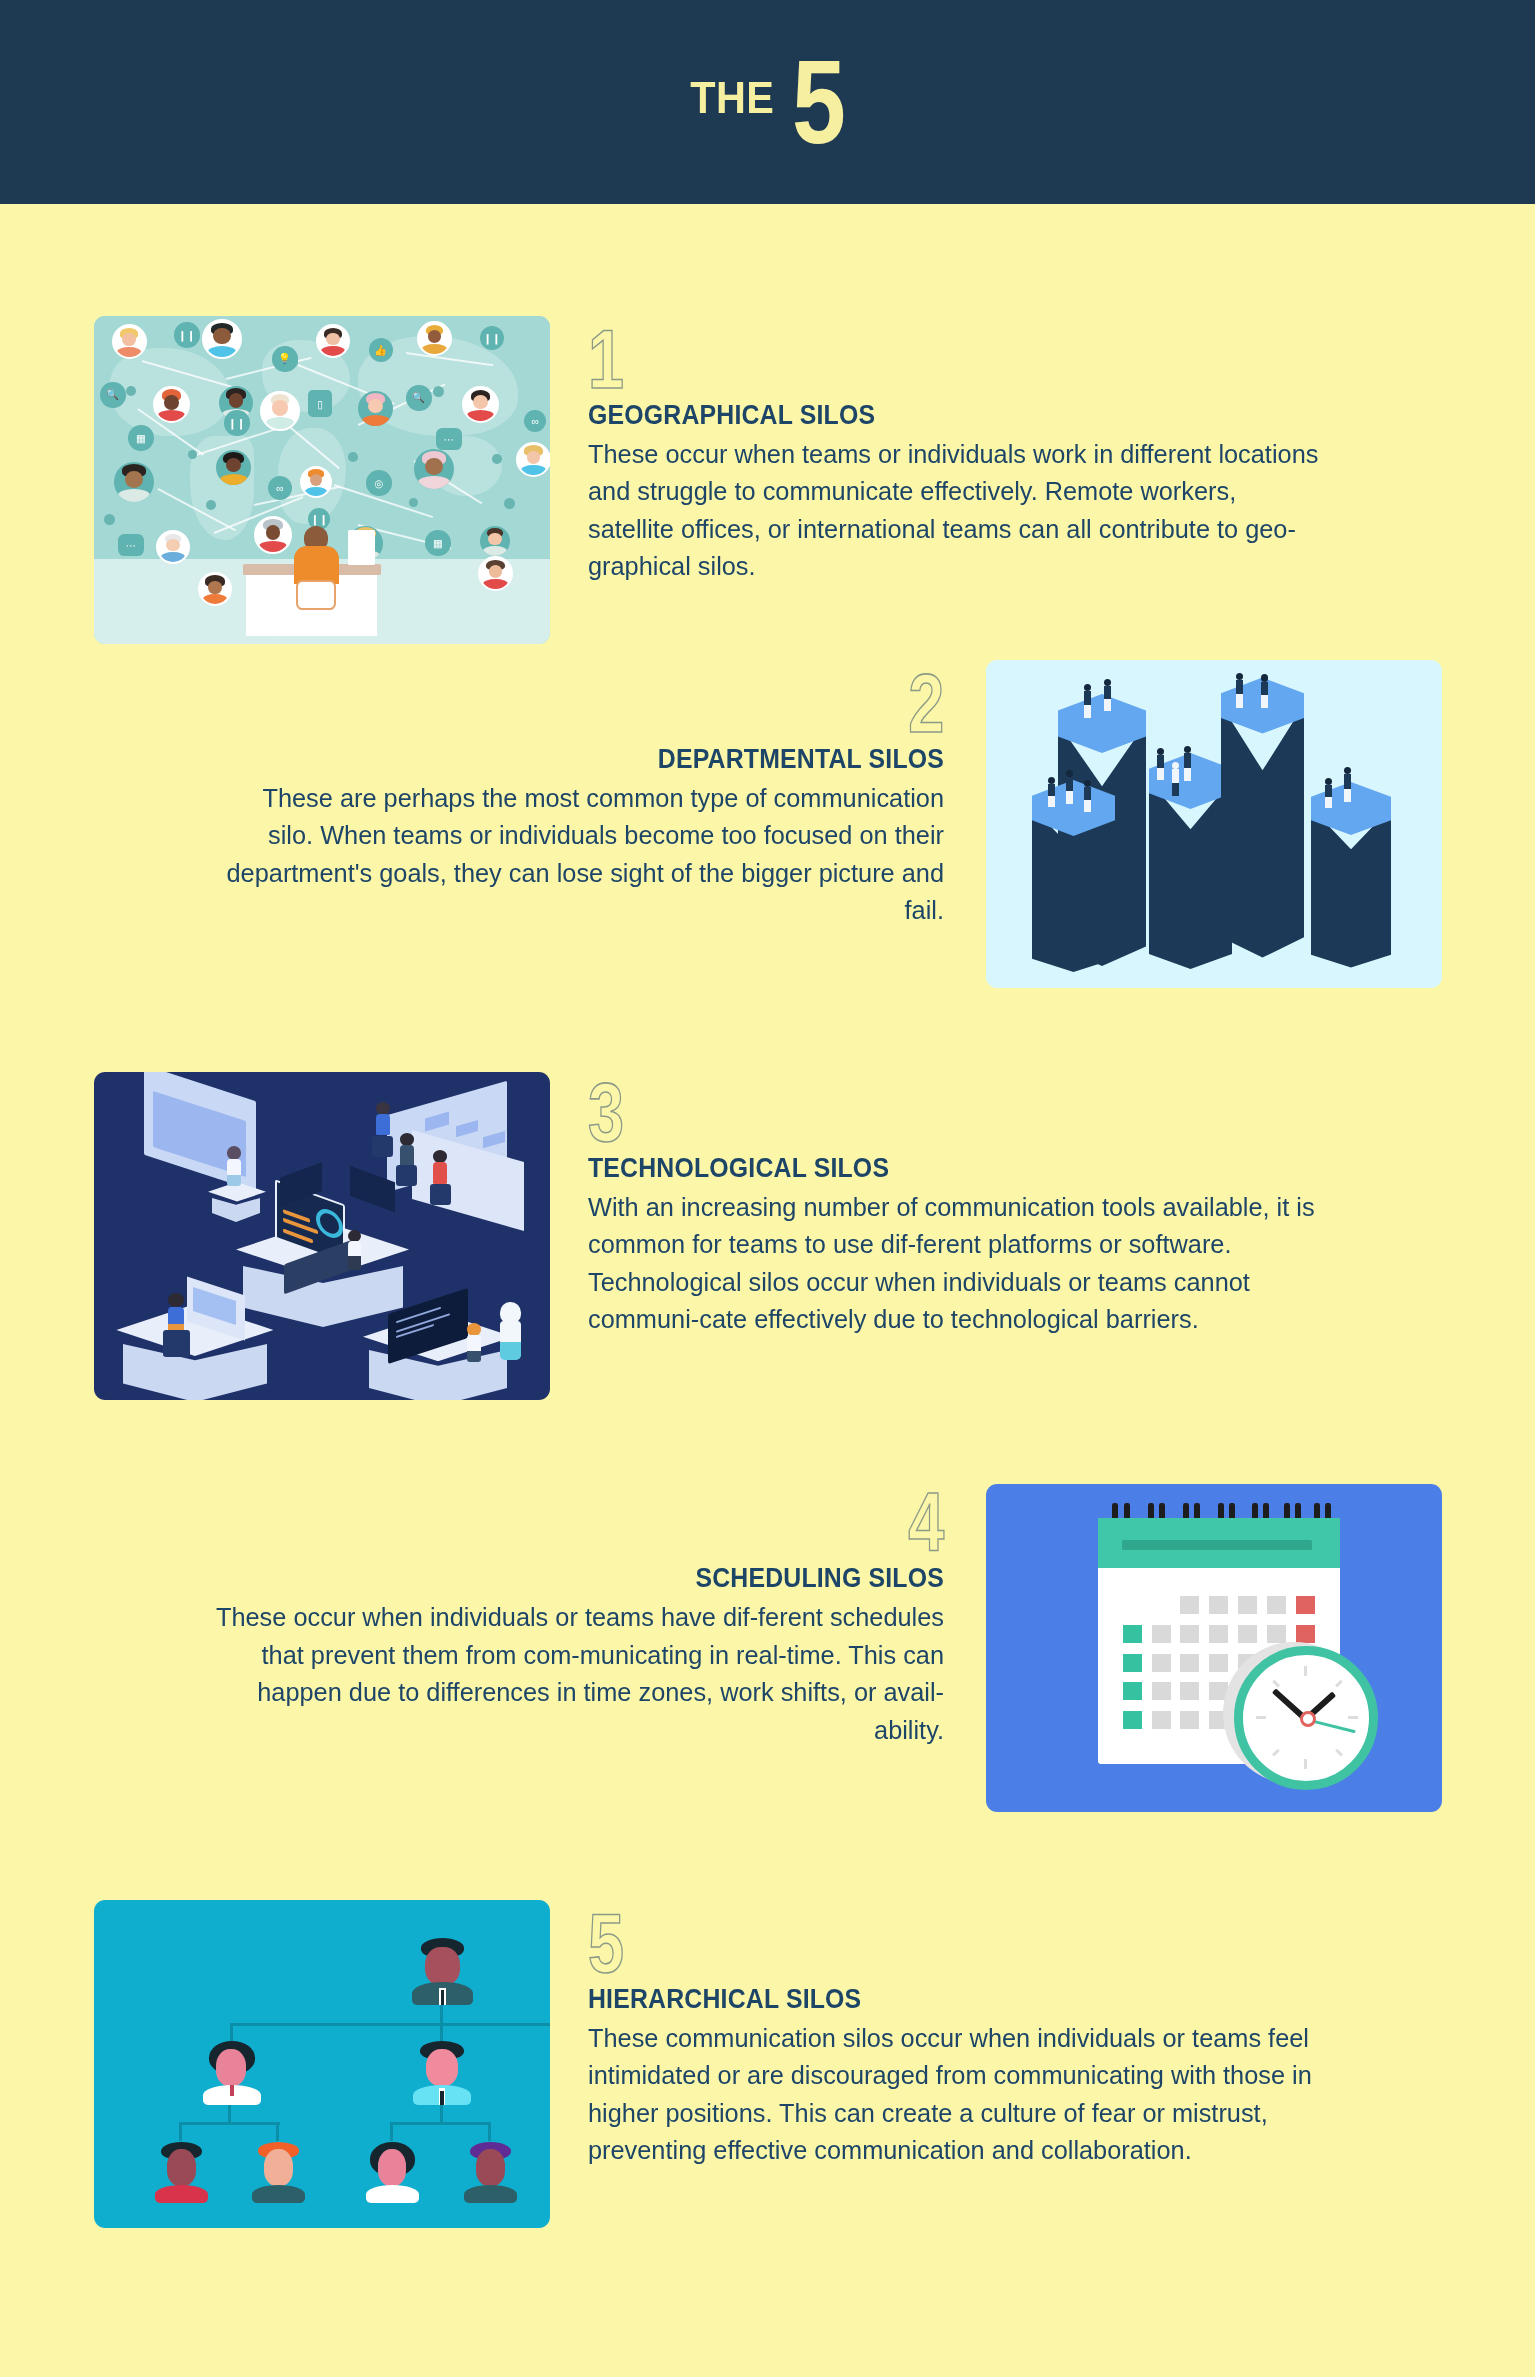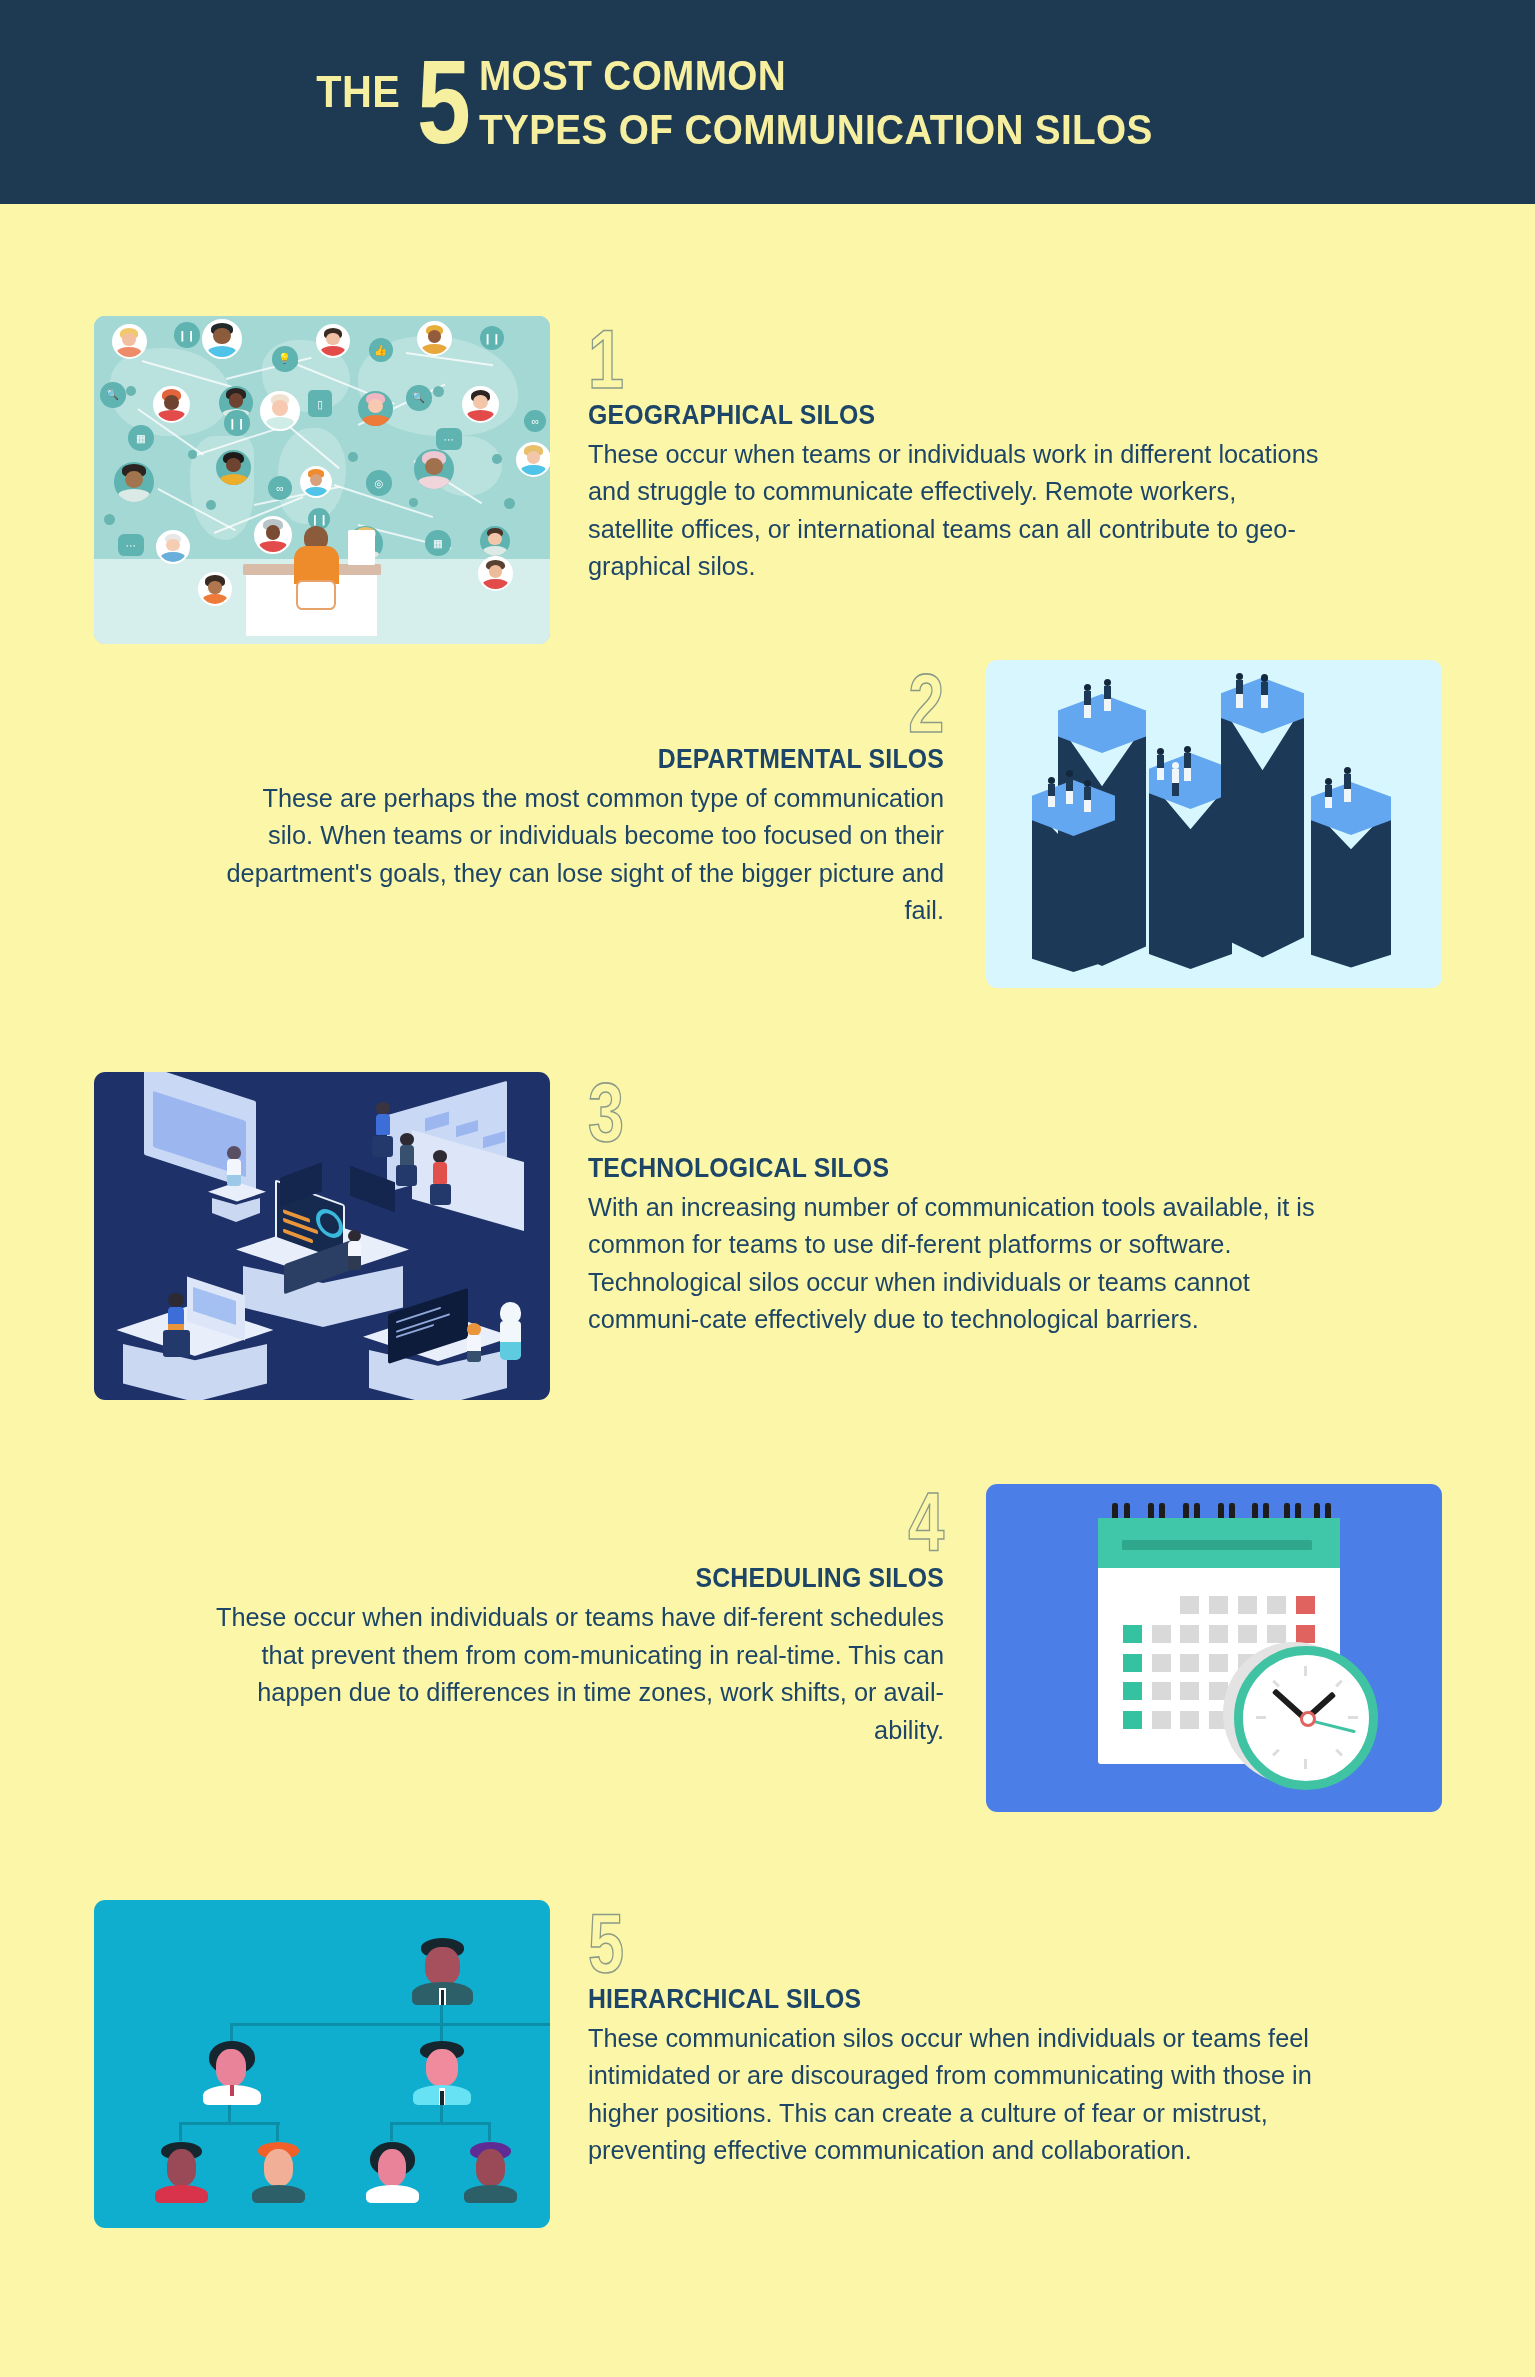--- a/index.html
+++ b/index.html
@@ -152,10 +152,6 @@
   <div class="title-wrap">
     <span class="title-the">THE</span>
     <span class="big-five">5</span>
-    <span class="title-lines">
-      <span class="title-l1">MOST COMMON</span>
-      <span class="title-l2">TYPES OF COMMUNICATION SILOS</span>
-    </span>
   </div>
 </div>
 

